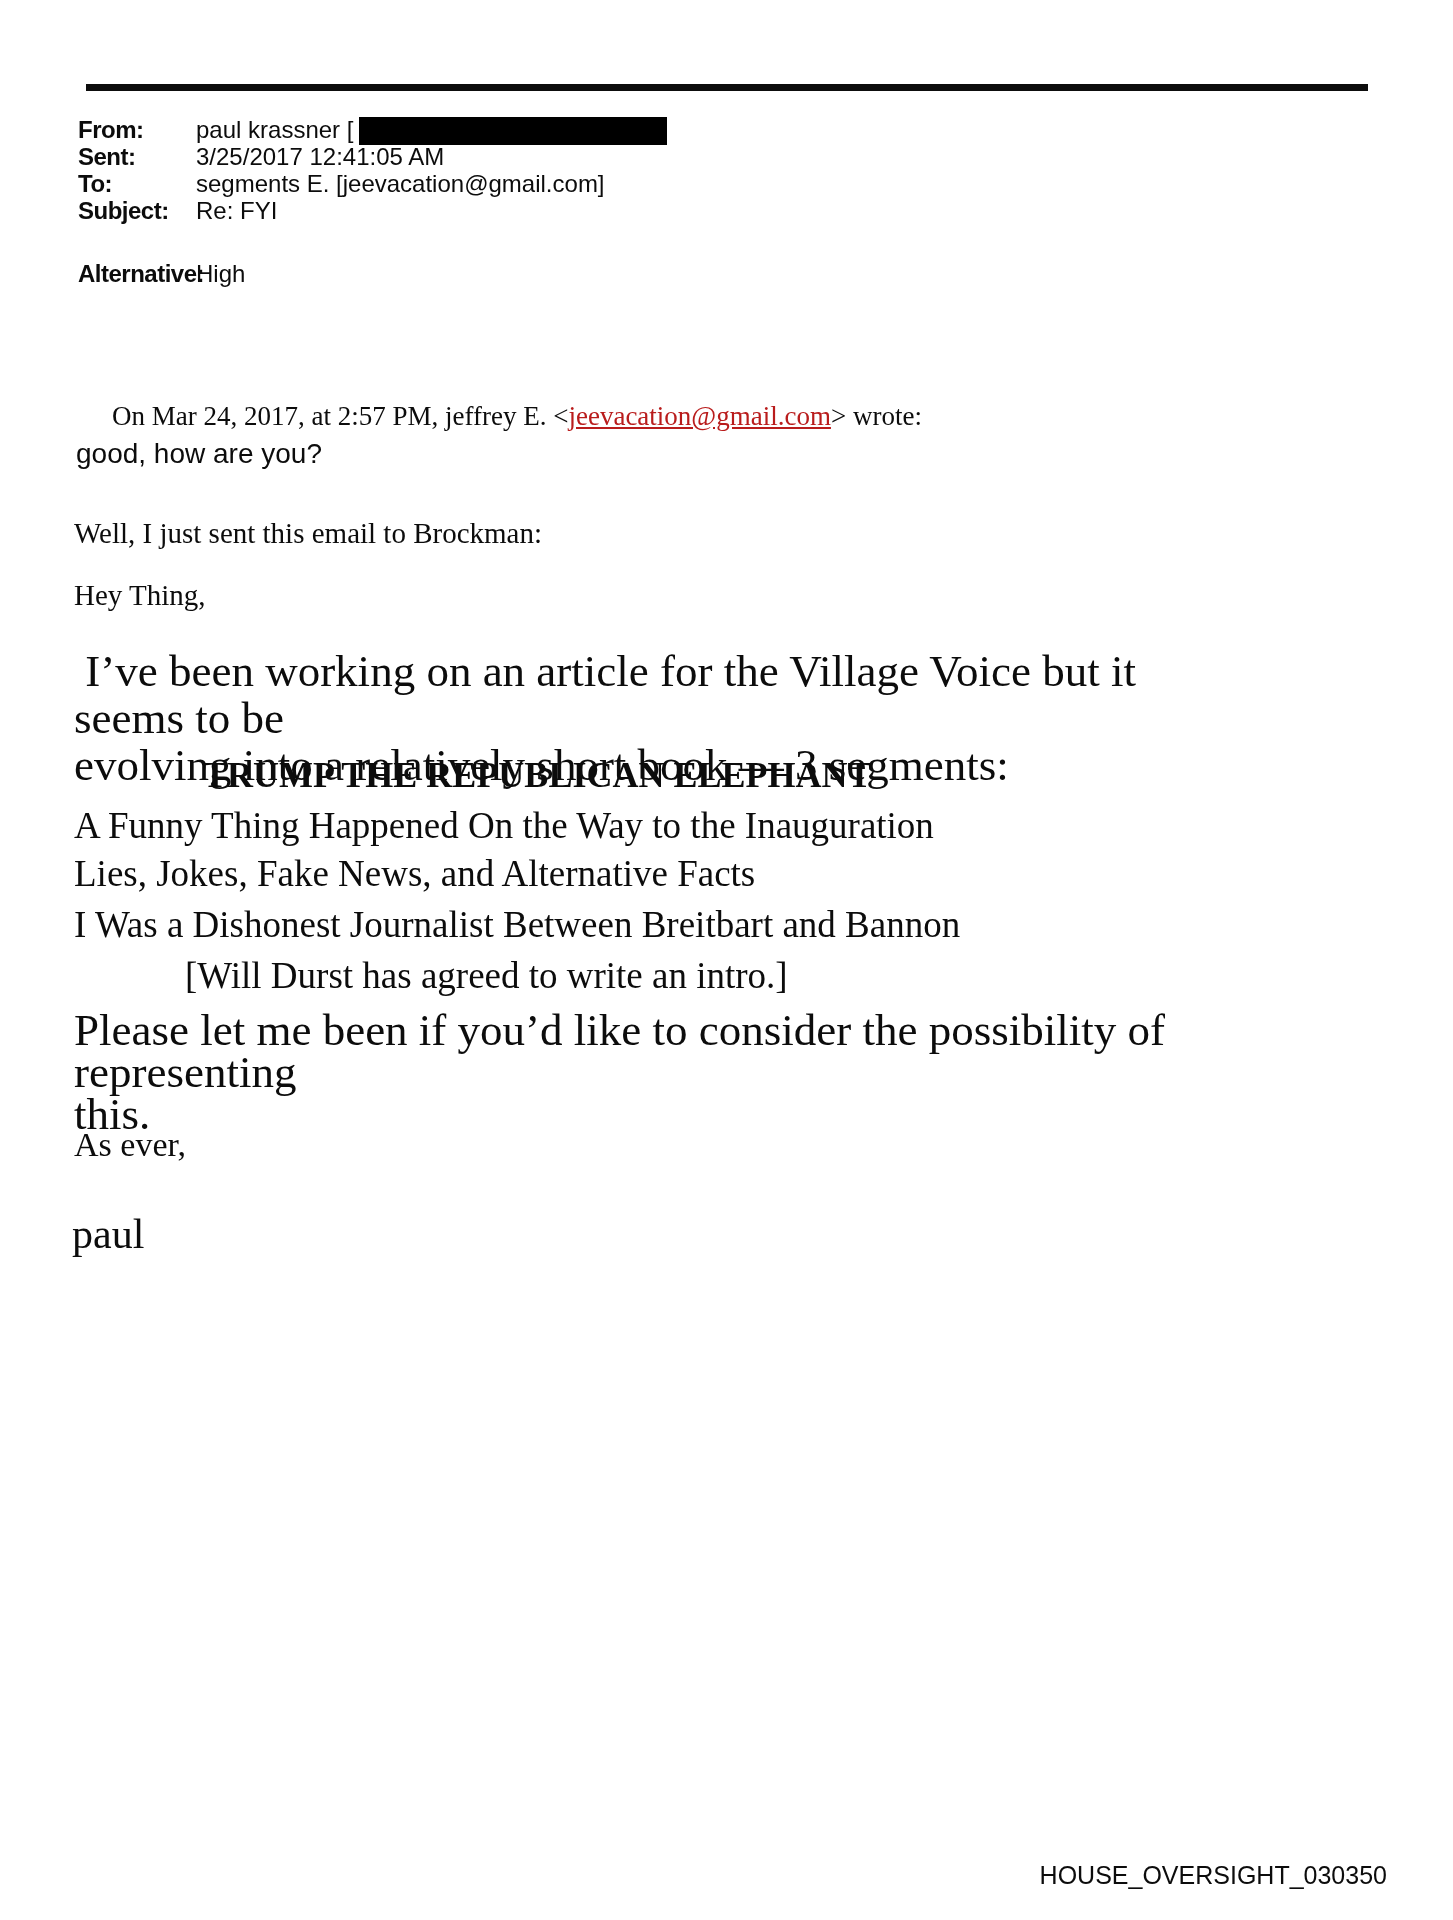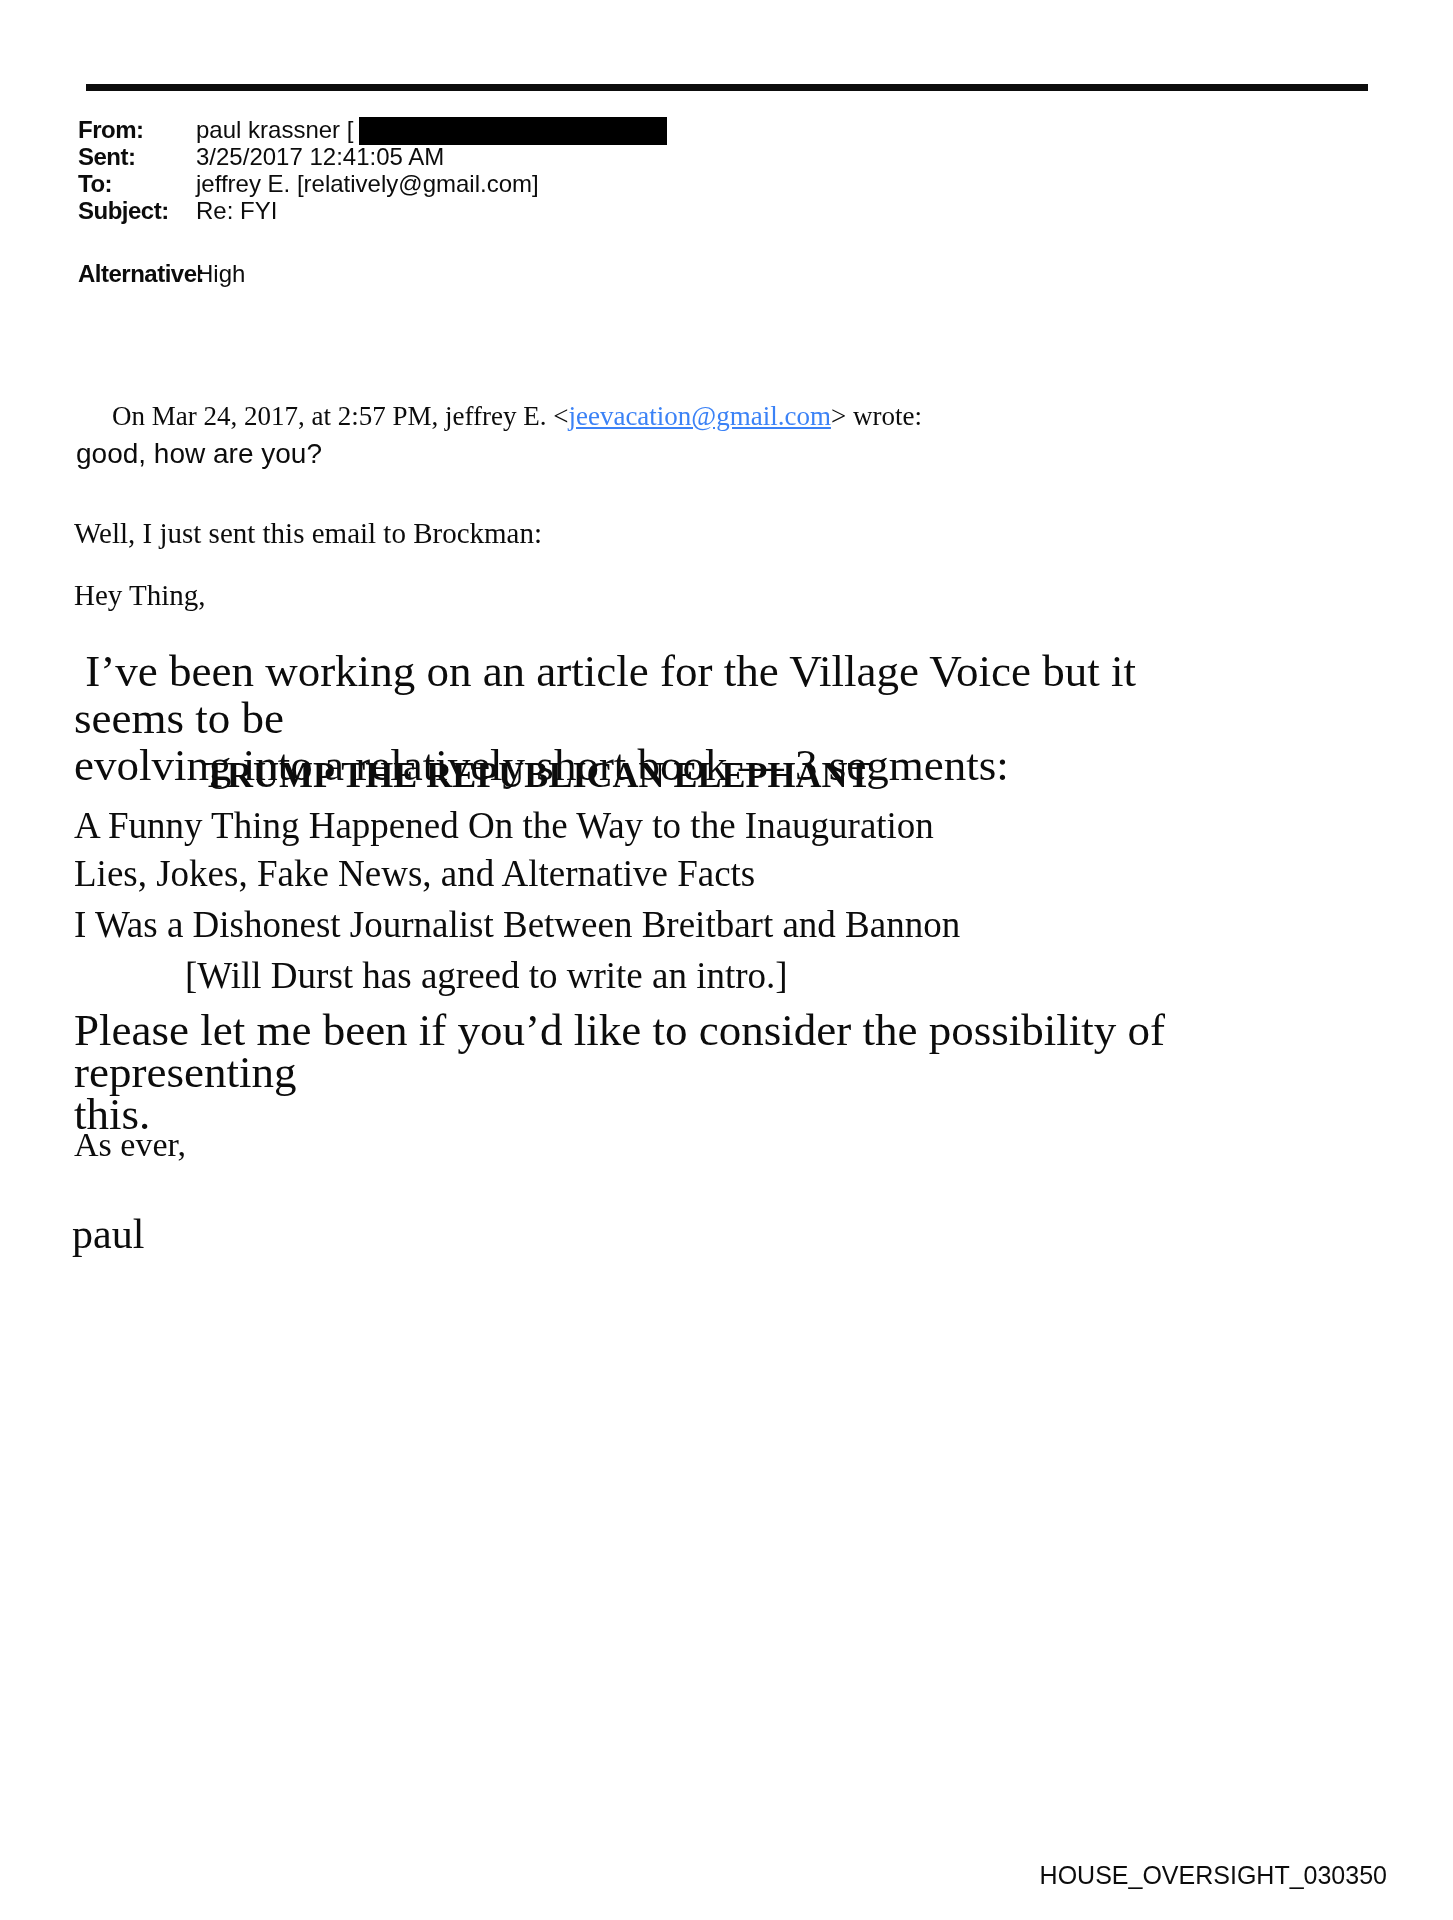--- a/index.html
+++ b/index.html
@@ -83,7 +83,7 @@
 
   <div class="hrow" style="top:170px">
     <span class="hlabel">To:</span>
-    <span class="hval">jeffrey E. [relatively@gmail.com]</span>
+    <span class="hval">segments E. [jeevacation@gmail.com]</span>
   </div>
 
   <div class="hrow" style="top:197px">

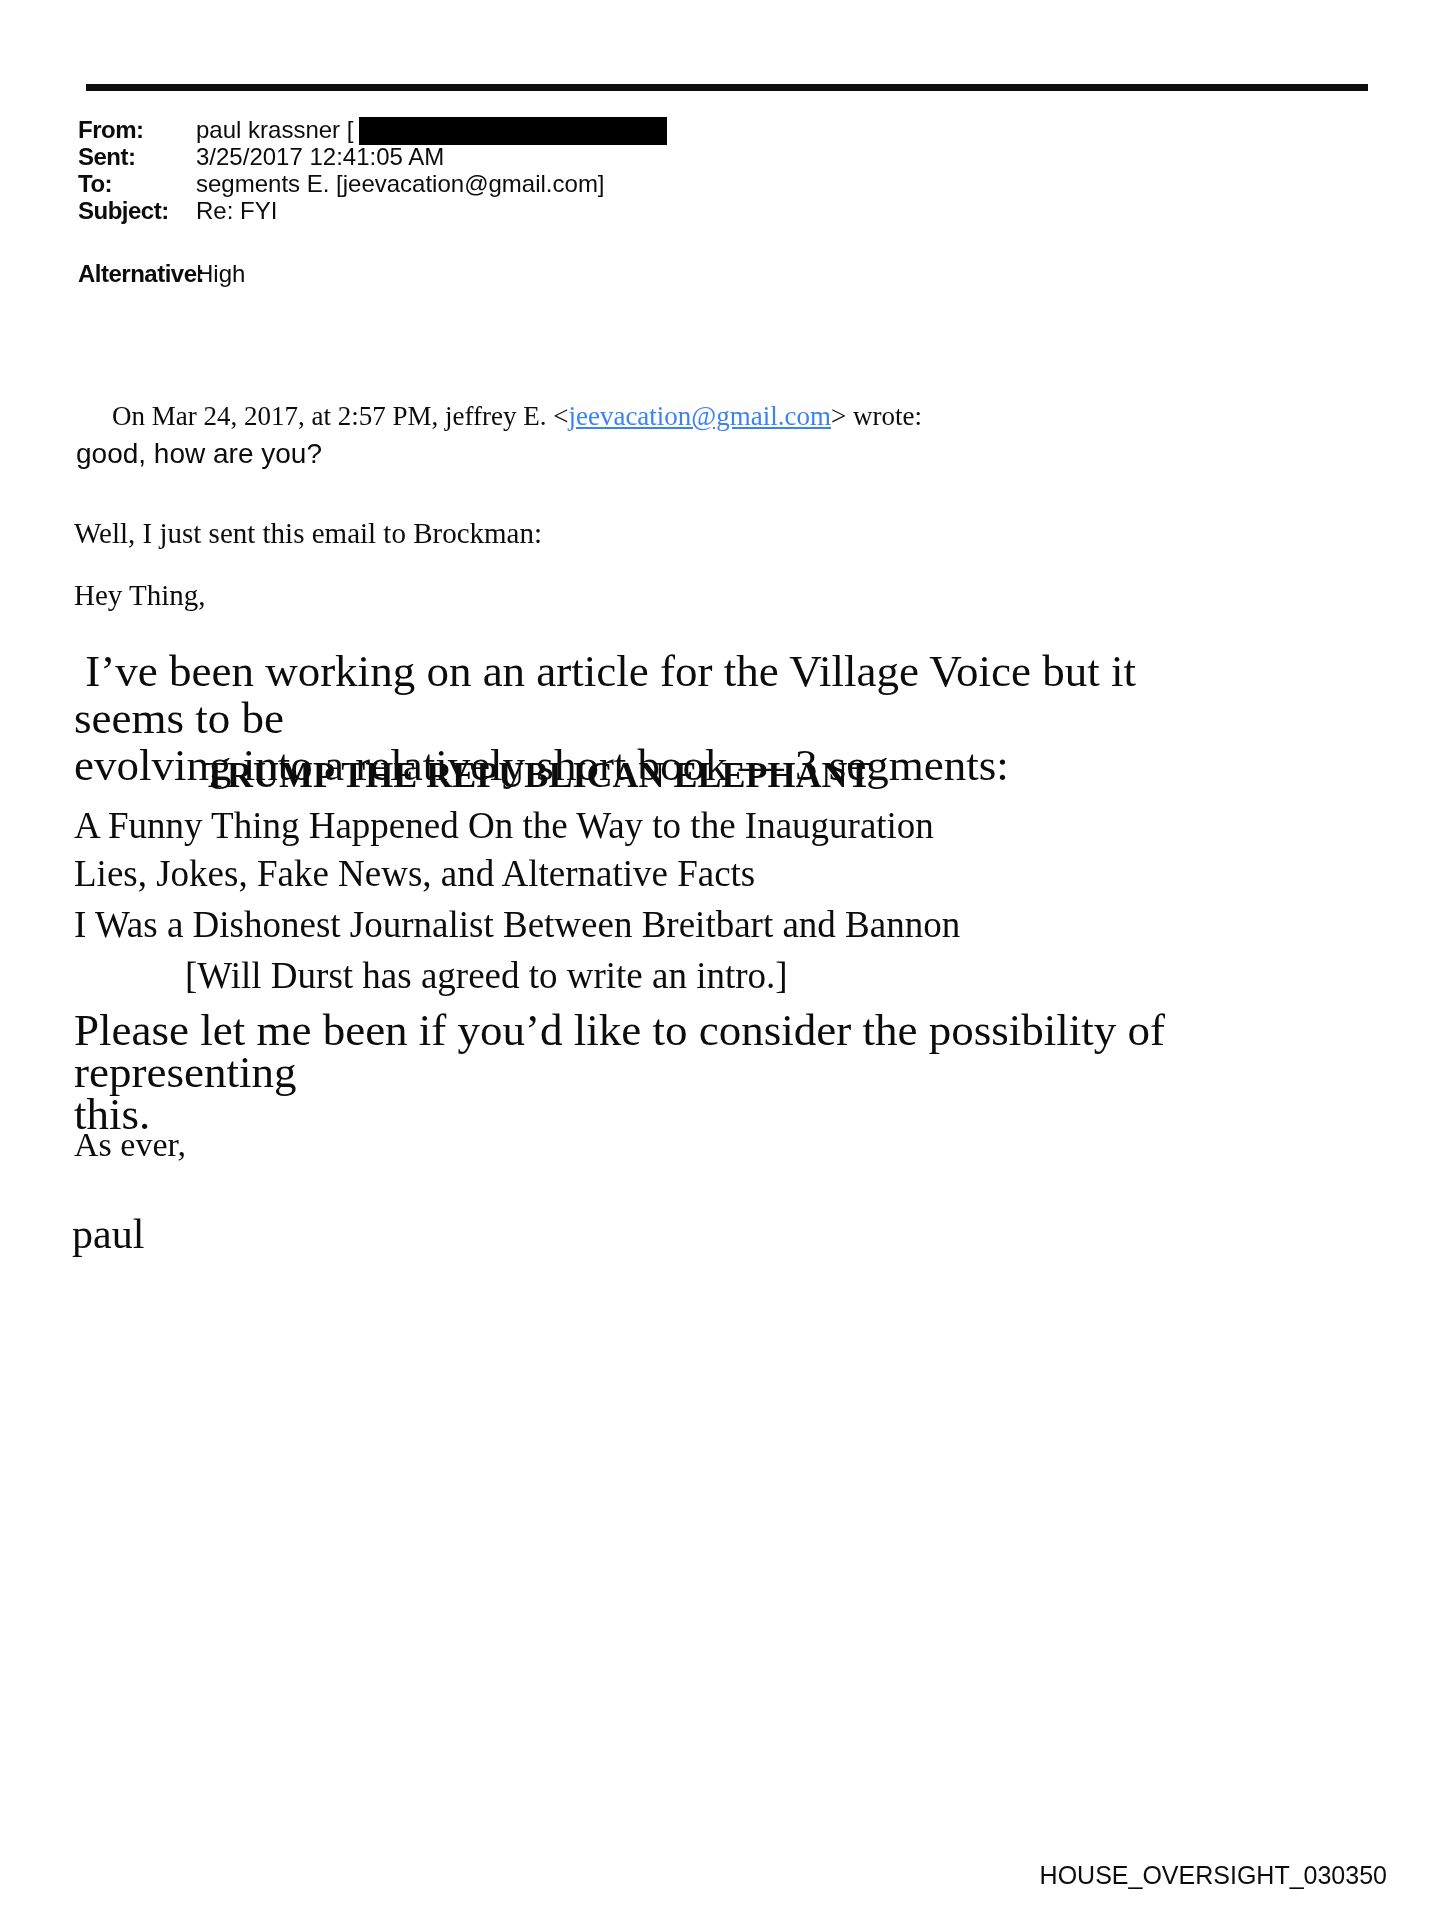--- a/index.html
+++ b/index.html
@@ -38,7 +38,7 @@
   }
   .serifline { position: absolute; white-space: pre-wrap; }
   .quoteline { top: 368px; left: 85px; font-size: 27px; line-height: 32px; }
-  .quoteline a { color: #3b82f6; text-decoration: underline; }
+  .quoteline a { color: #b91c1c; text-decoration: underline; }
   .goodline {
     top: 437px; left: 76px;
     font-family: "Liberation Sans", sans-serif;

